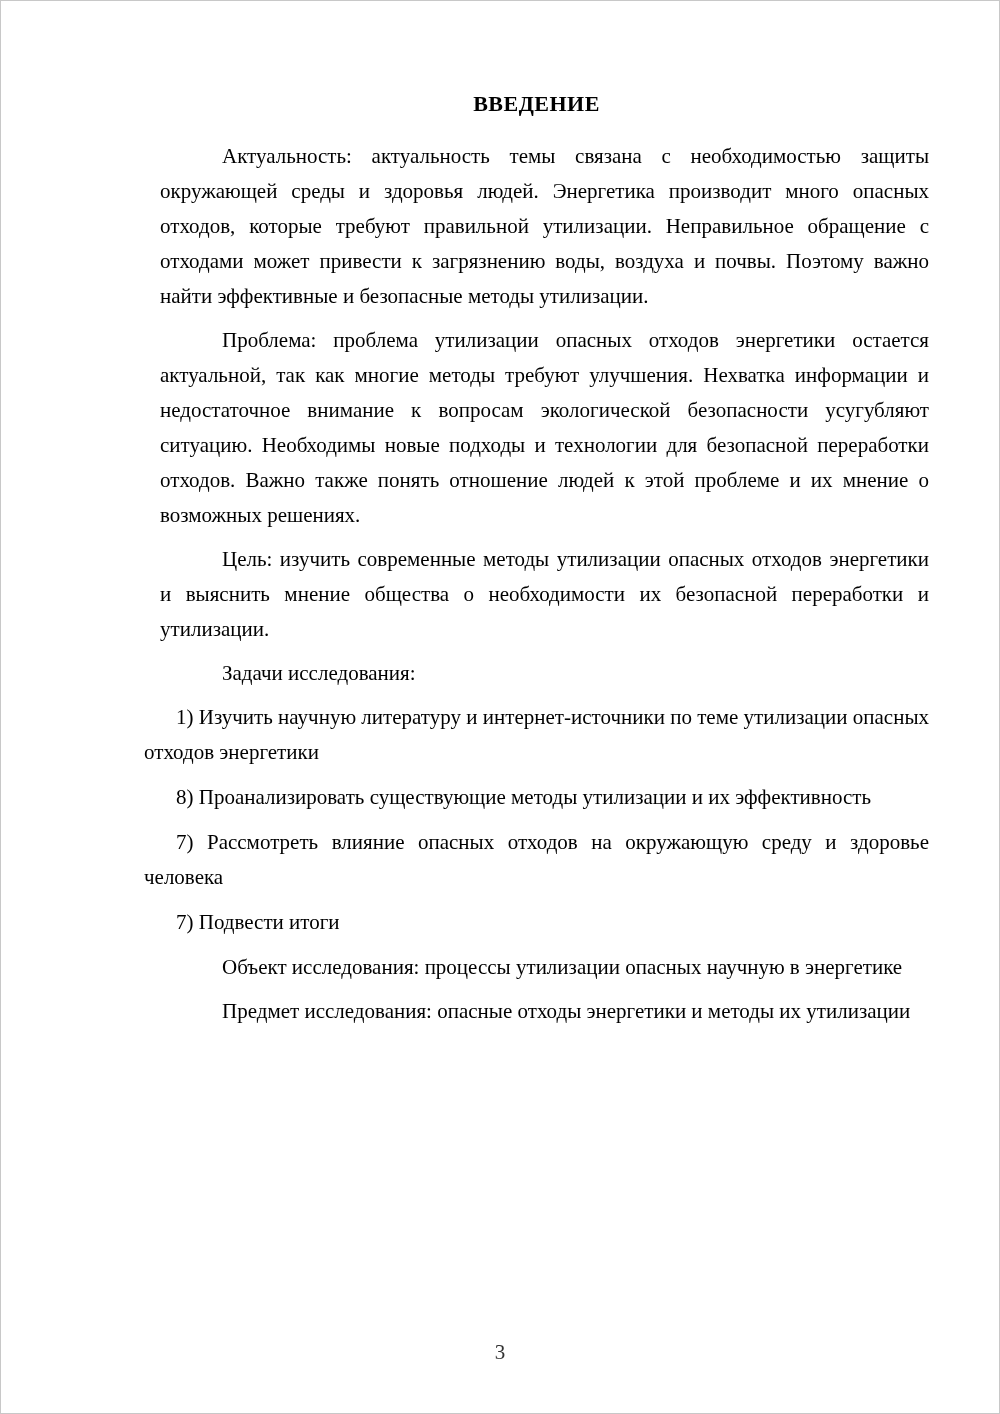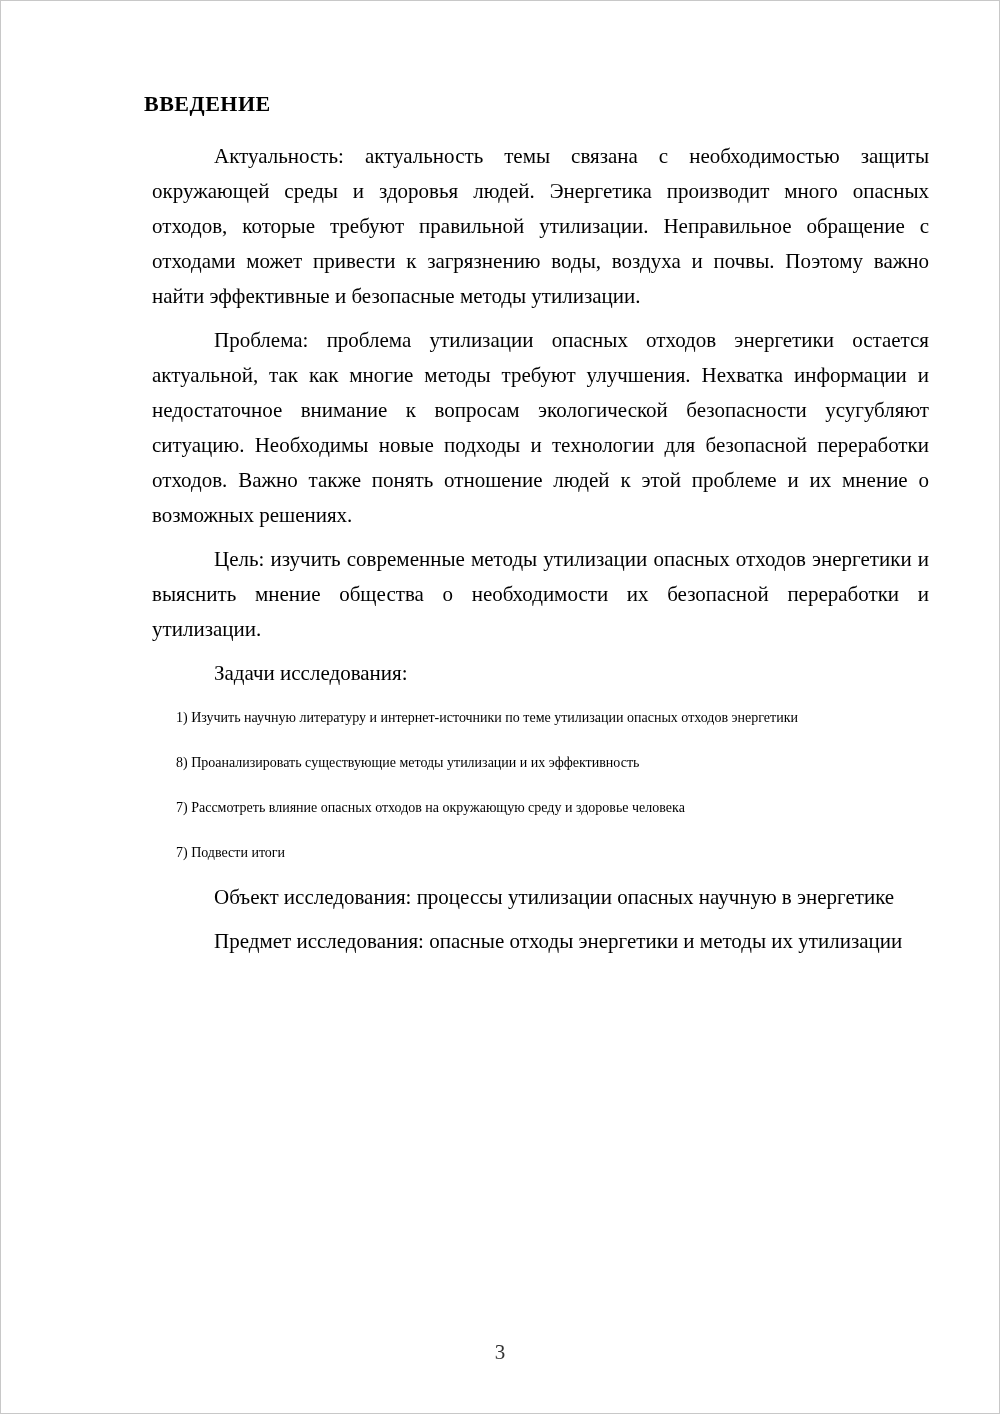--- a/index.html
+++ b/index.html
@@ -23,6 +23,7 @@
   }
   .doc-title {
     margin: 0 0 22px 0;
+    text-align: center;
     font-size: 22px;
     font-weight: bold;
     letter-spacing: 0.5px;

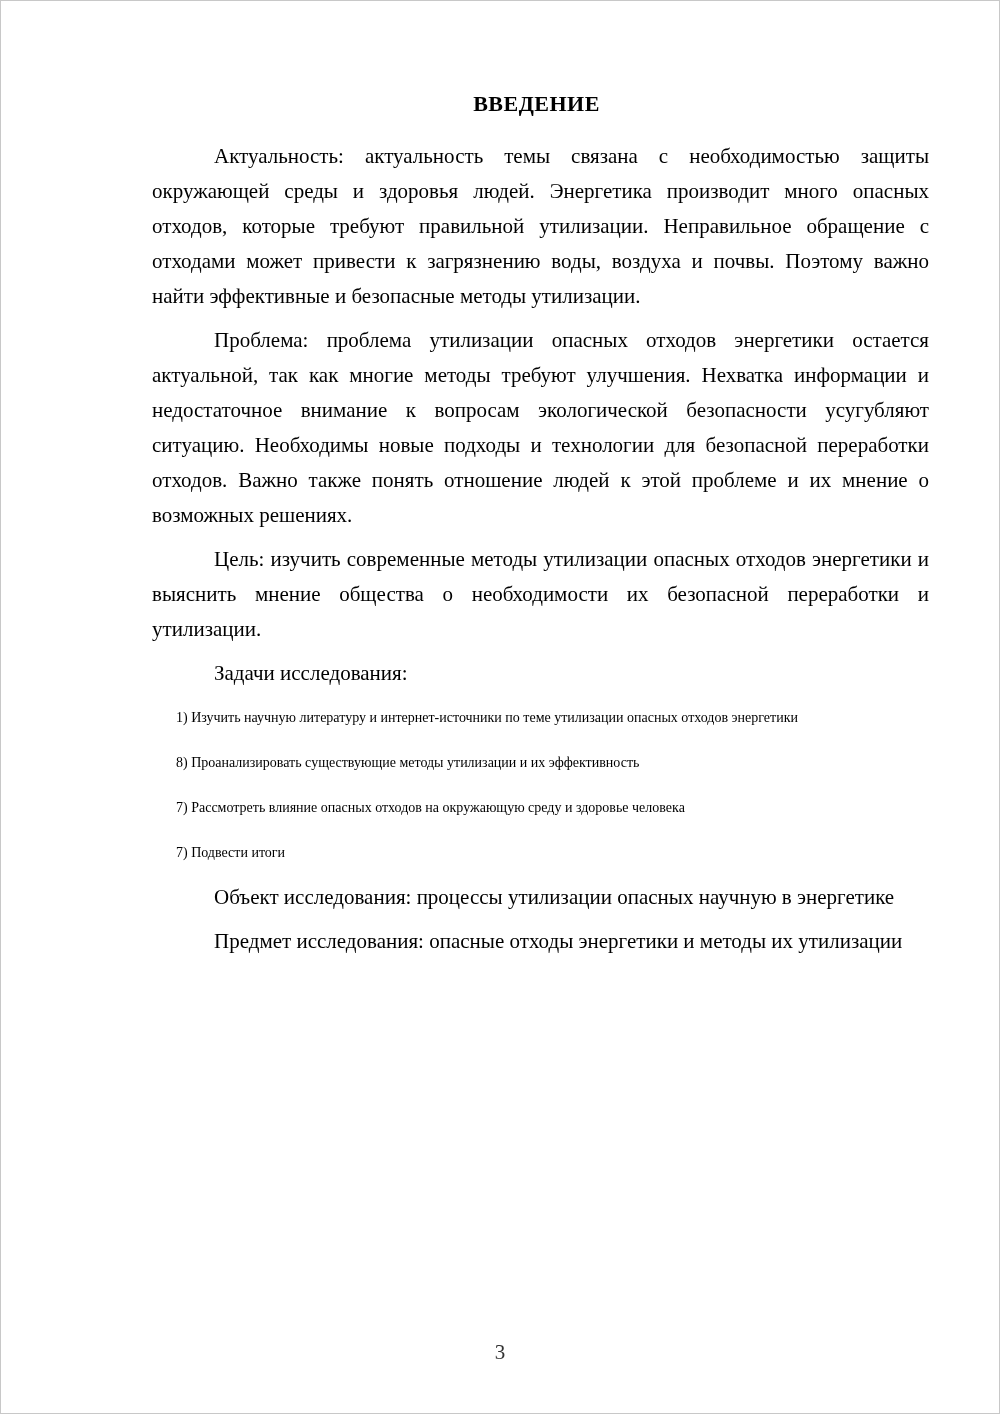--- a/index.html
+++ b/index.html
@@ -29,7 +29,7 @@
     letter-spacing: 0.5px;
   }
   p.body-par {
-    margin: 0 0 9px 8px;
+    margin: 0 0 9px 16px;
     font-size: 21px;
     line-height: 35px;
     text-align: justify;

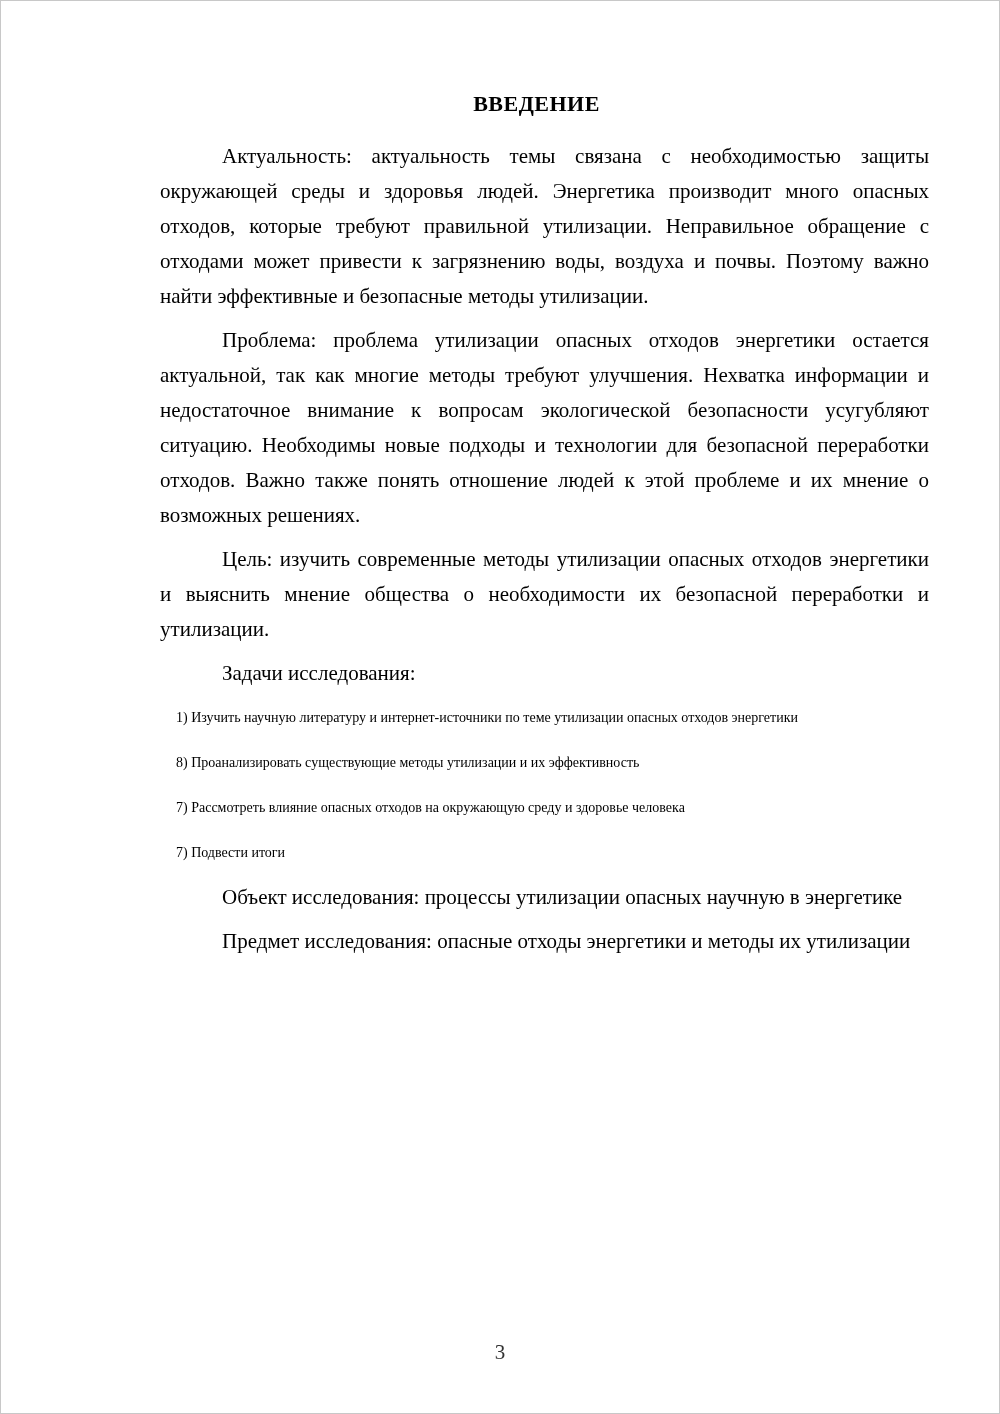--- a/index.html
+++ b/index.html
@@ -37,7 +37,7 @@
   }
   p.list-par {
     margin: 0 0 10px 0;
-    font-size: 14px;
+    font-size: 21px;
     line-height: 35px;
     text-align: justify;
     text-indent: 32px;

